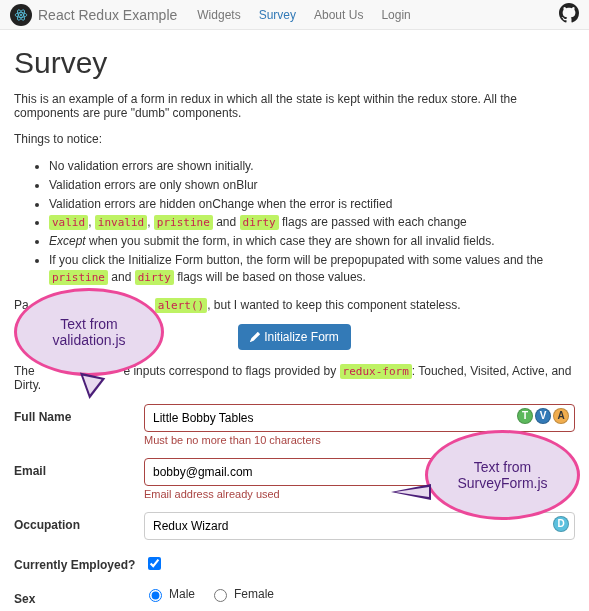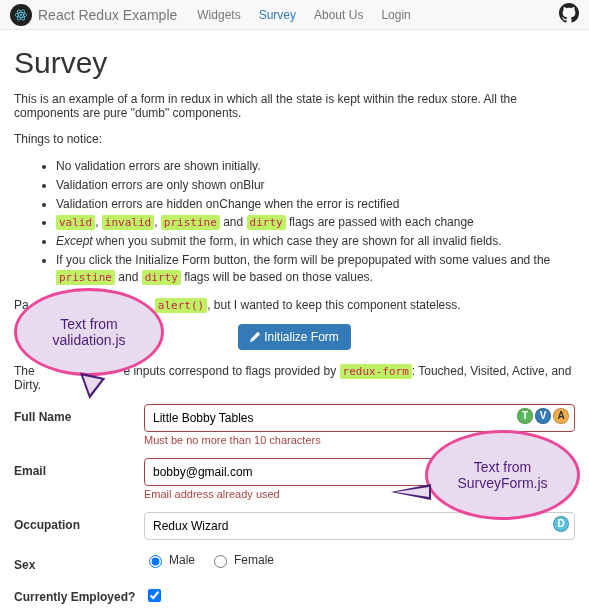--- a/index.html
+++ b/index.html
@@ -17,7 +17,7 @@
   h1 { font-size: 30px; font-weight: 500; margin: 6px 0 10px; color: #333; }
   p { font-size: 12px; margin: 12px 0; color: #333; }
   ul { margin: 6px 0 10px; padding-left: 30px; }
-  li { font-size: 12px; margin: 2px 12px; color: #333; line-height: 1.4; }
+  li { font-size: 12px; margin: 2px 5px; color: #333; line-height: 1.4; }
   code { font-family: Menlo, Monaco, Consolas, monospace; color: #c7254e; font-size: 11px; background: #bef264; padding: 1px 3px; border-radius: 2px; }
   .btn-area { text-align: center; margin: 6px 0 14px; }
   .btn { border: none; border-radius: 4px; padding: 6px 12px; font-size: 12px; color: #fff; cursor: pointer; display: inline-flex; align-items: center; gap: 4px; }

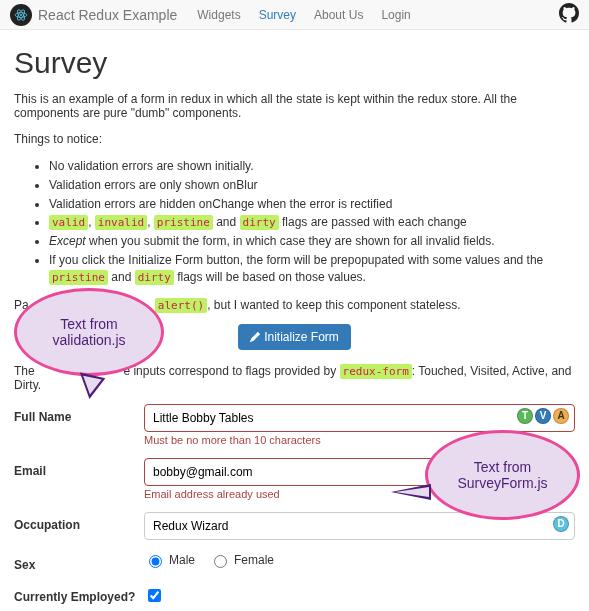--- a/index.html
+++ b/index.html
@@ -142,6 +142,13 @@
   </div>
 
   <div class="form-row">
+    <div class="form-label">Currently Employed?</div>
+    <div class="form-field check-row">
+      <input type="checkbox" checked="" style="">
+    </div>
+  </div>
+
+  <div class="form-row">
     <div class="form-label">Sex</div>
     <div class="form-field radio-row">
       <label class="radio-opt">
@@ -152,13 +159,6 @@
           <input type="radio" name="sex" style="">
           <span>Female</span>
         </label>
-    </div>
-  </div>
-
-  <div class="form-row">
-    <div class="form-label">Currently Employed?</div>
-    <div class="form-field check-row">
-      <input type="checkbox" checked="" style="">
     </div>
   </div>
 

